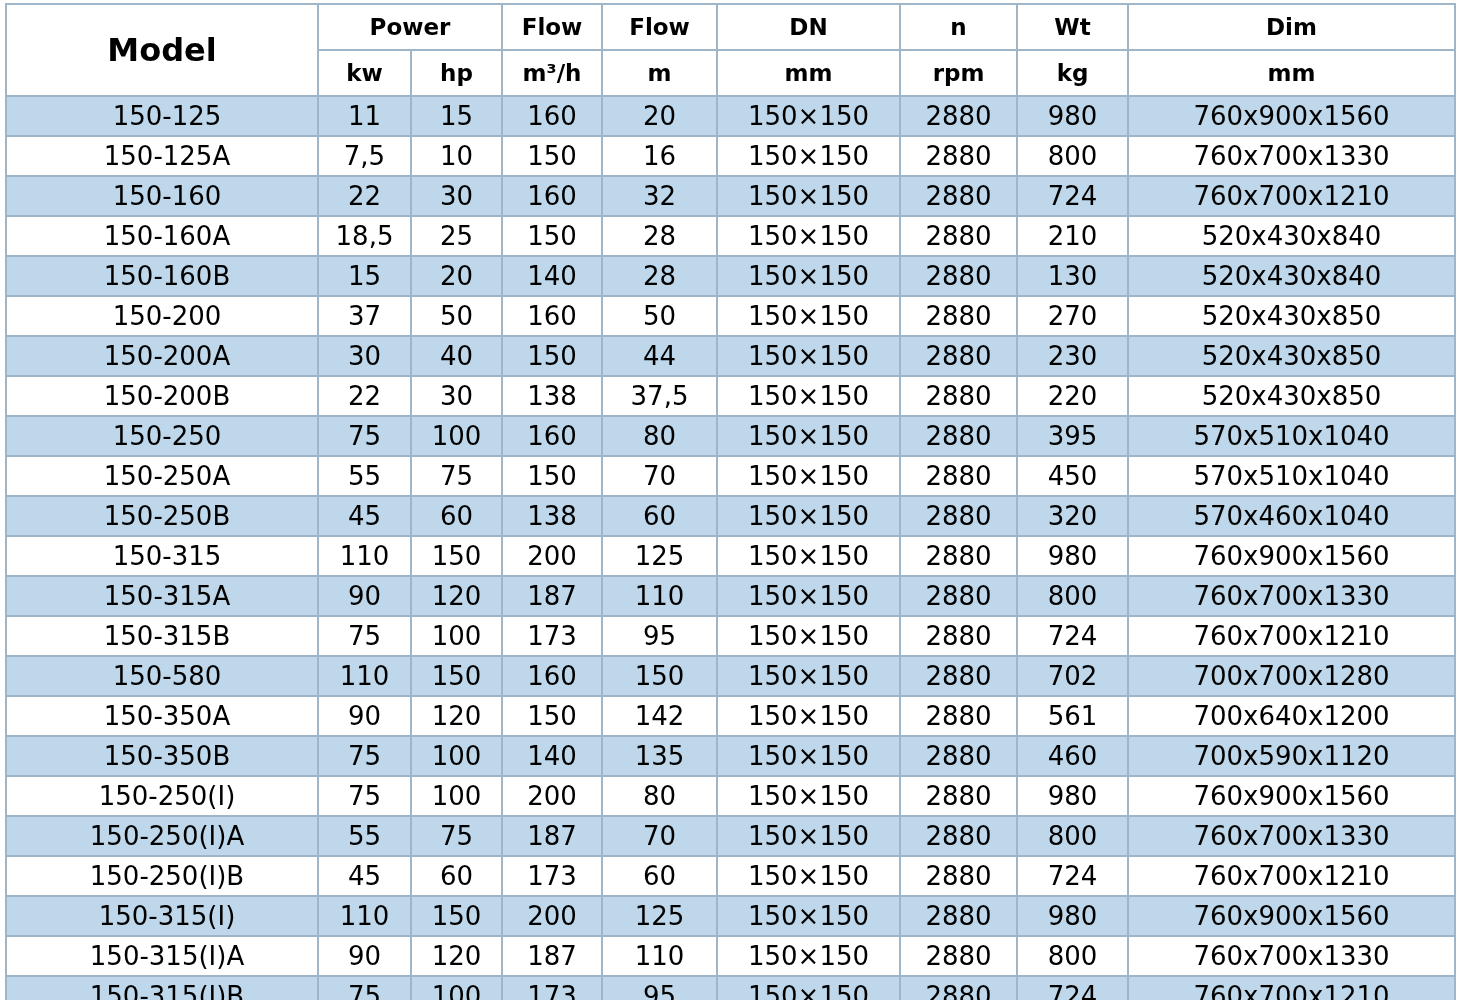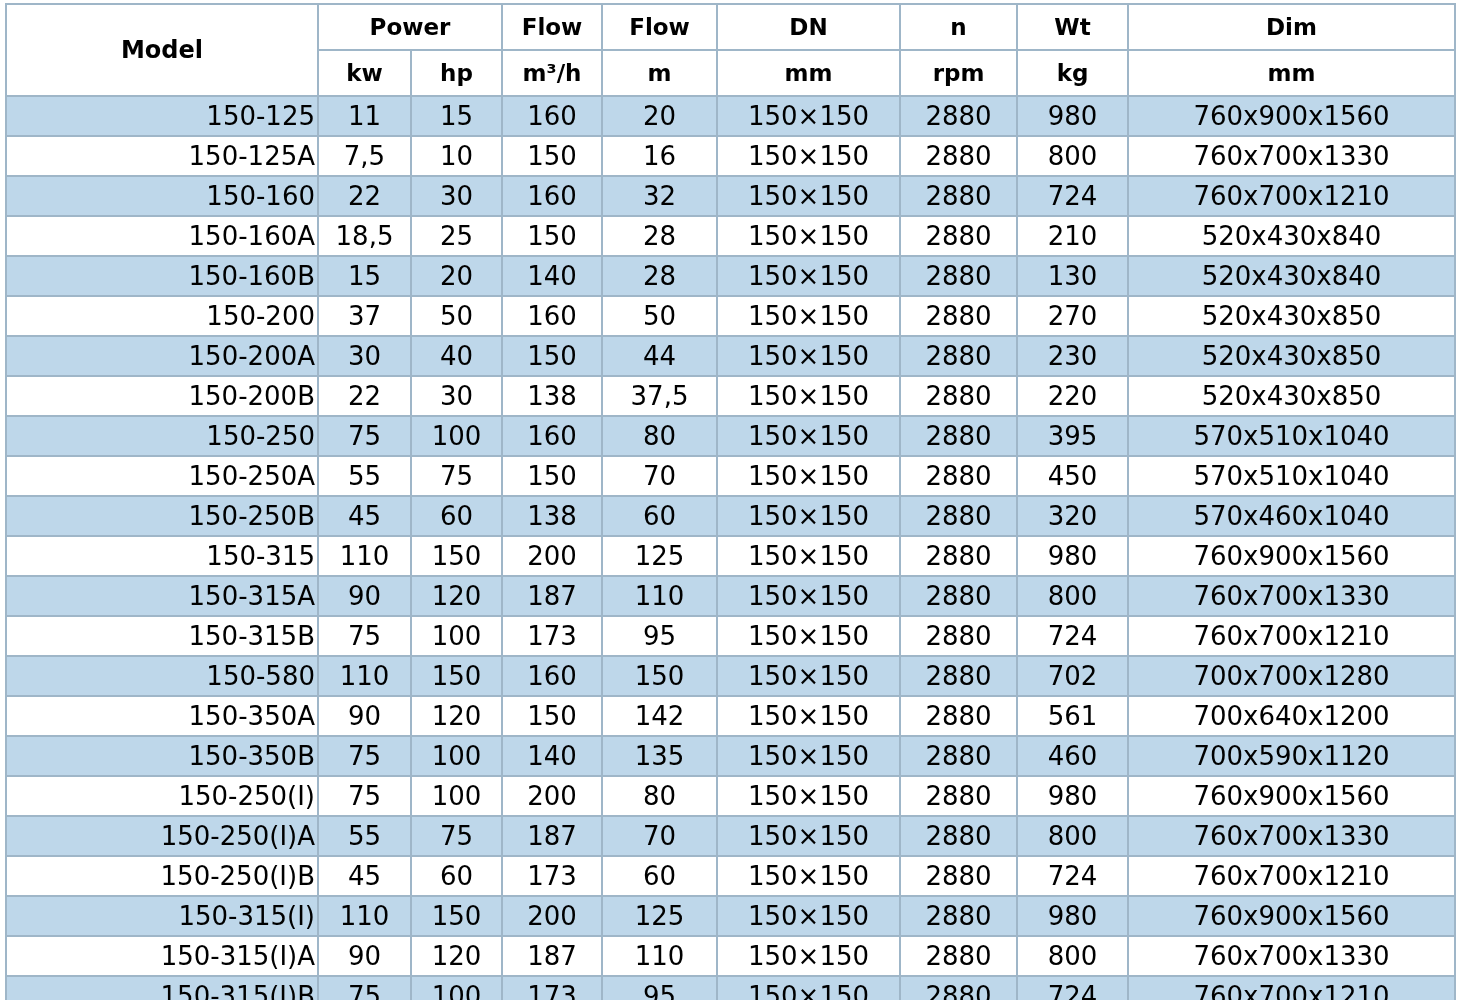--- a/index.html
+++ b/index.html
@@ -45,7 +45,7 @@
     padding: 0;
   }
   table.spec th.model-head {
-    font-size: 24px;
+    font-size: 32px;
     border-radius: 28px;
   }
   table.spec td {

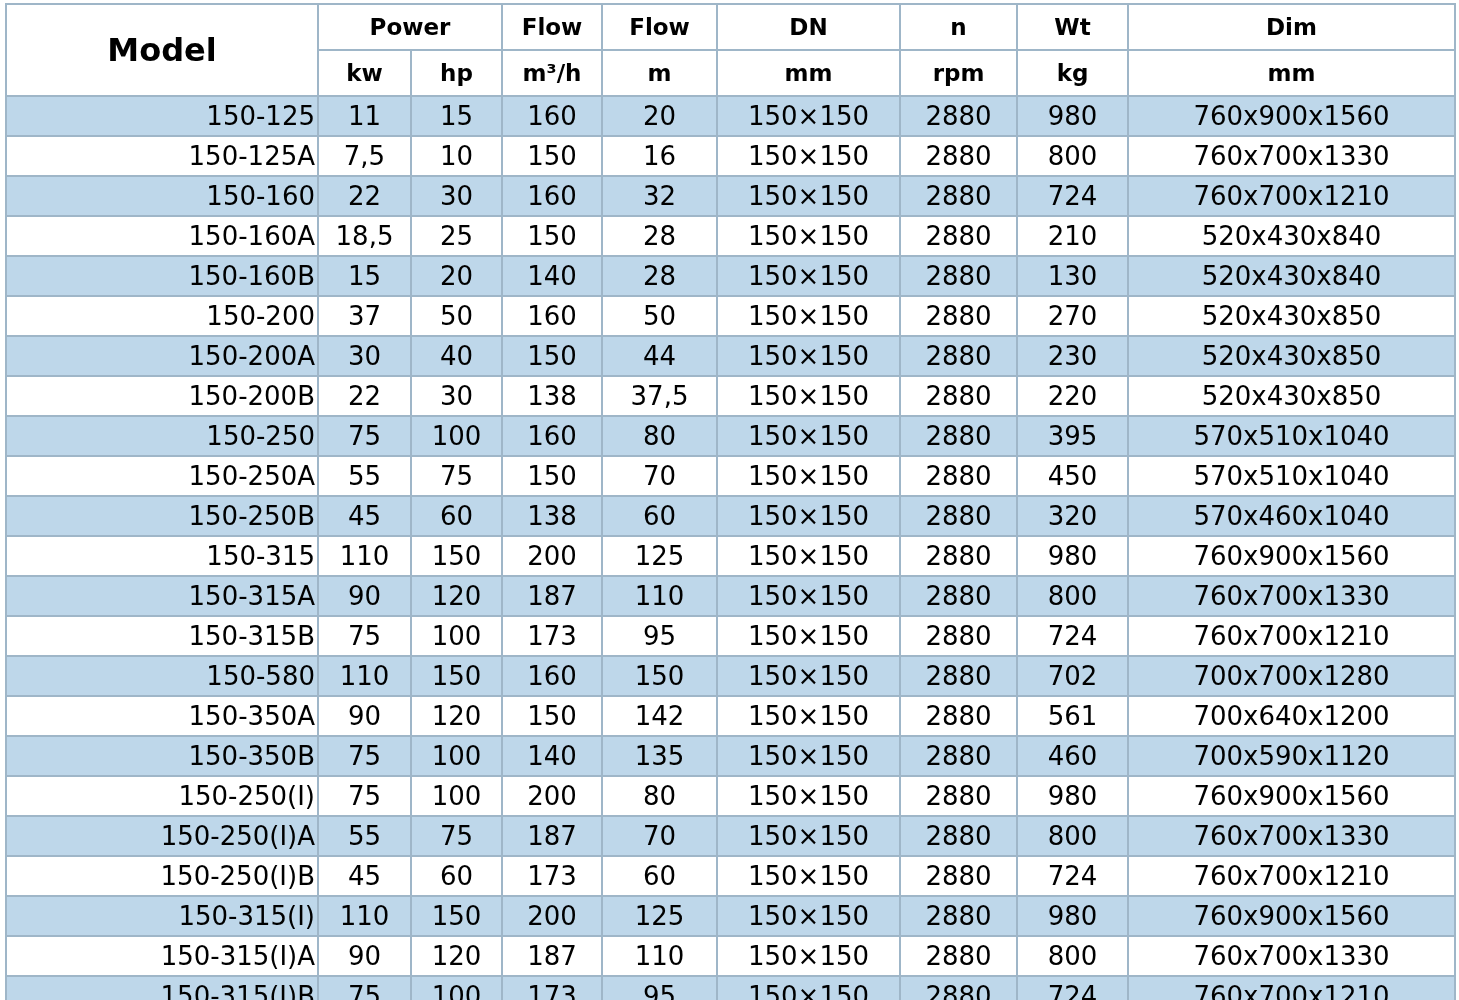--- a/index.html
+++ b/index.html
@@ -54,7 +54,7 @@
     padding: 0 2px;
   }
   table.spec td.model-cell {
-    text-align: right;
+    text-align: center;
     padding-left: 12px;
     font-size: 26px;
   }

